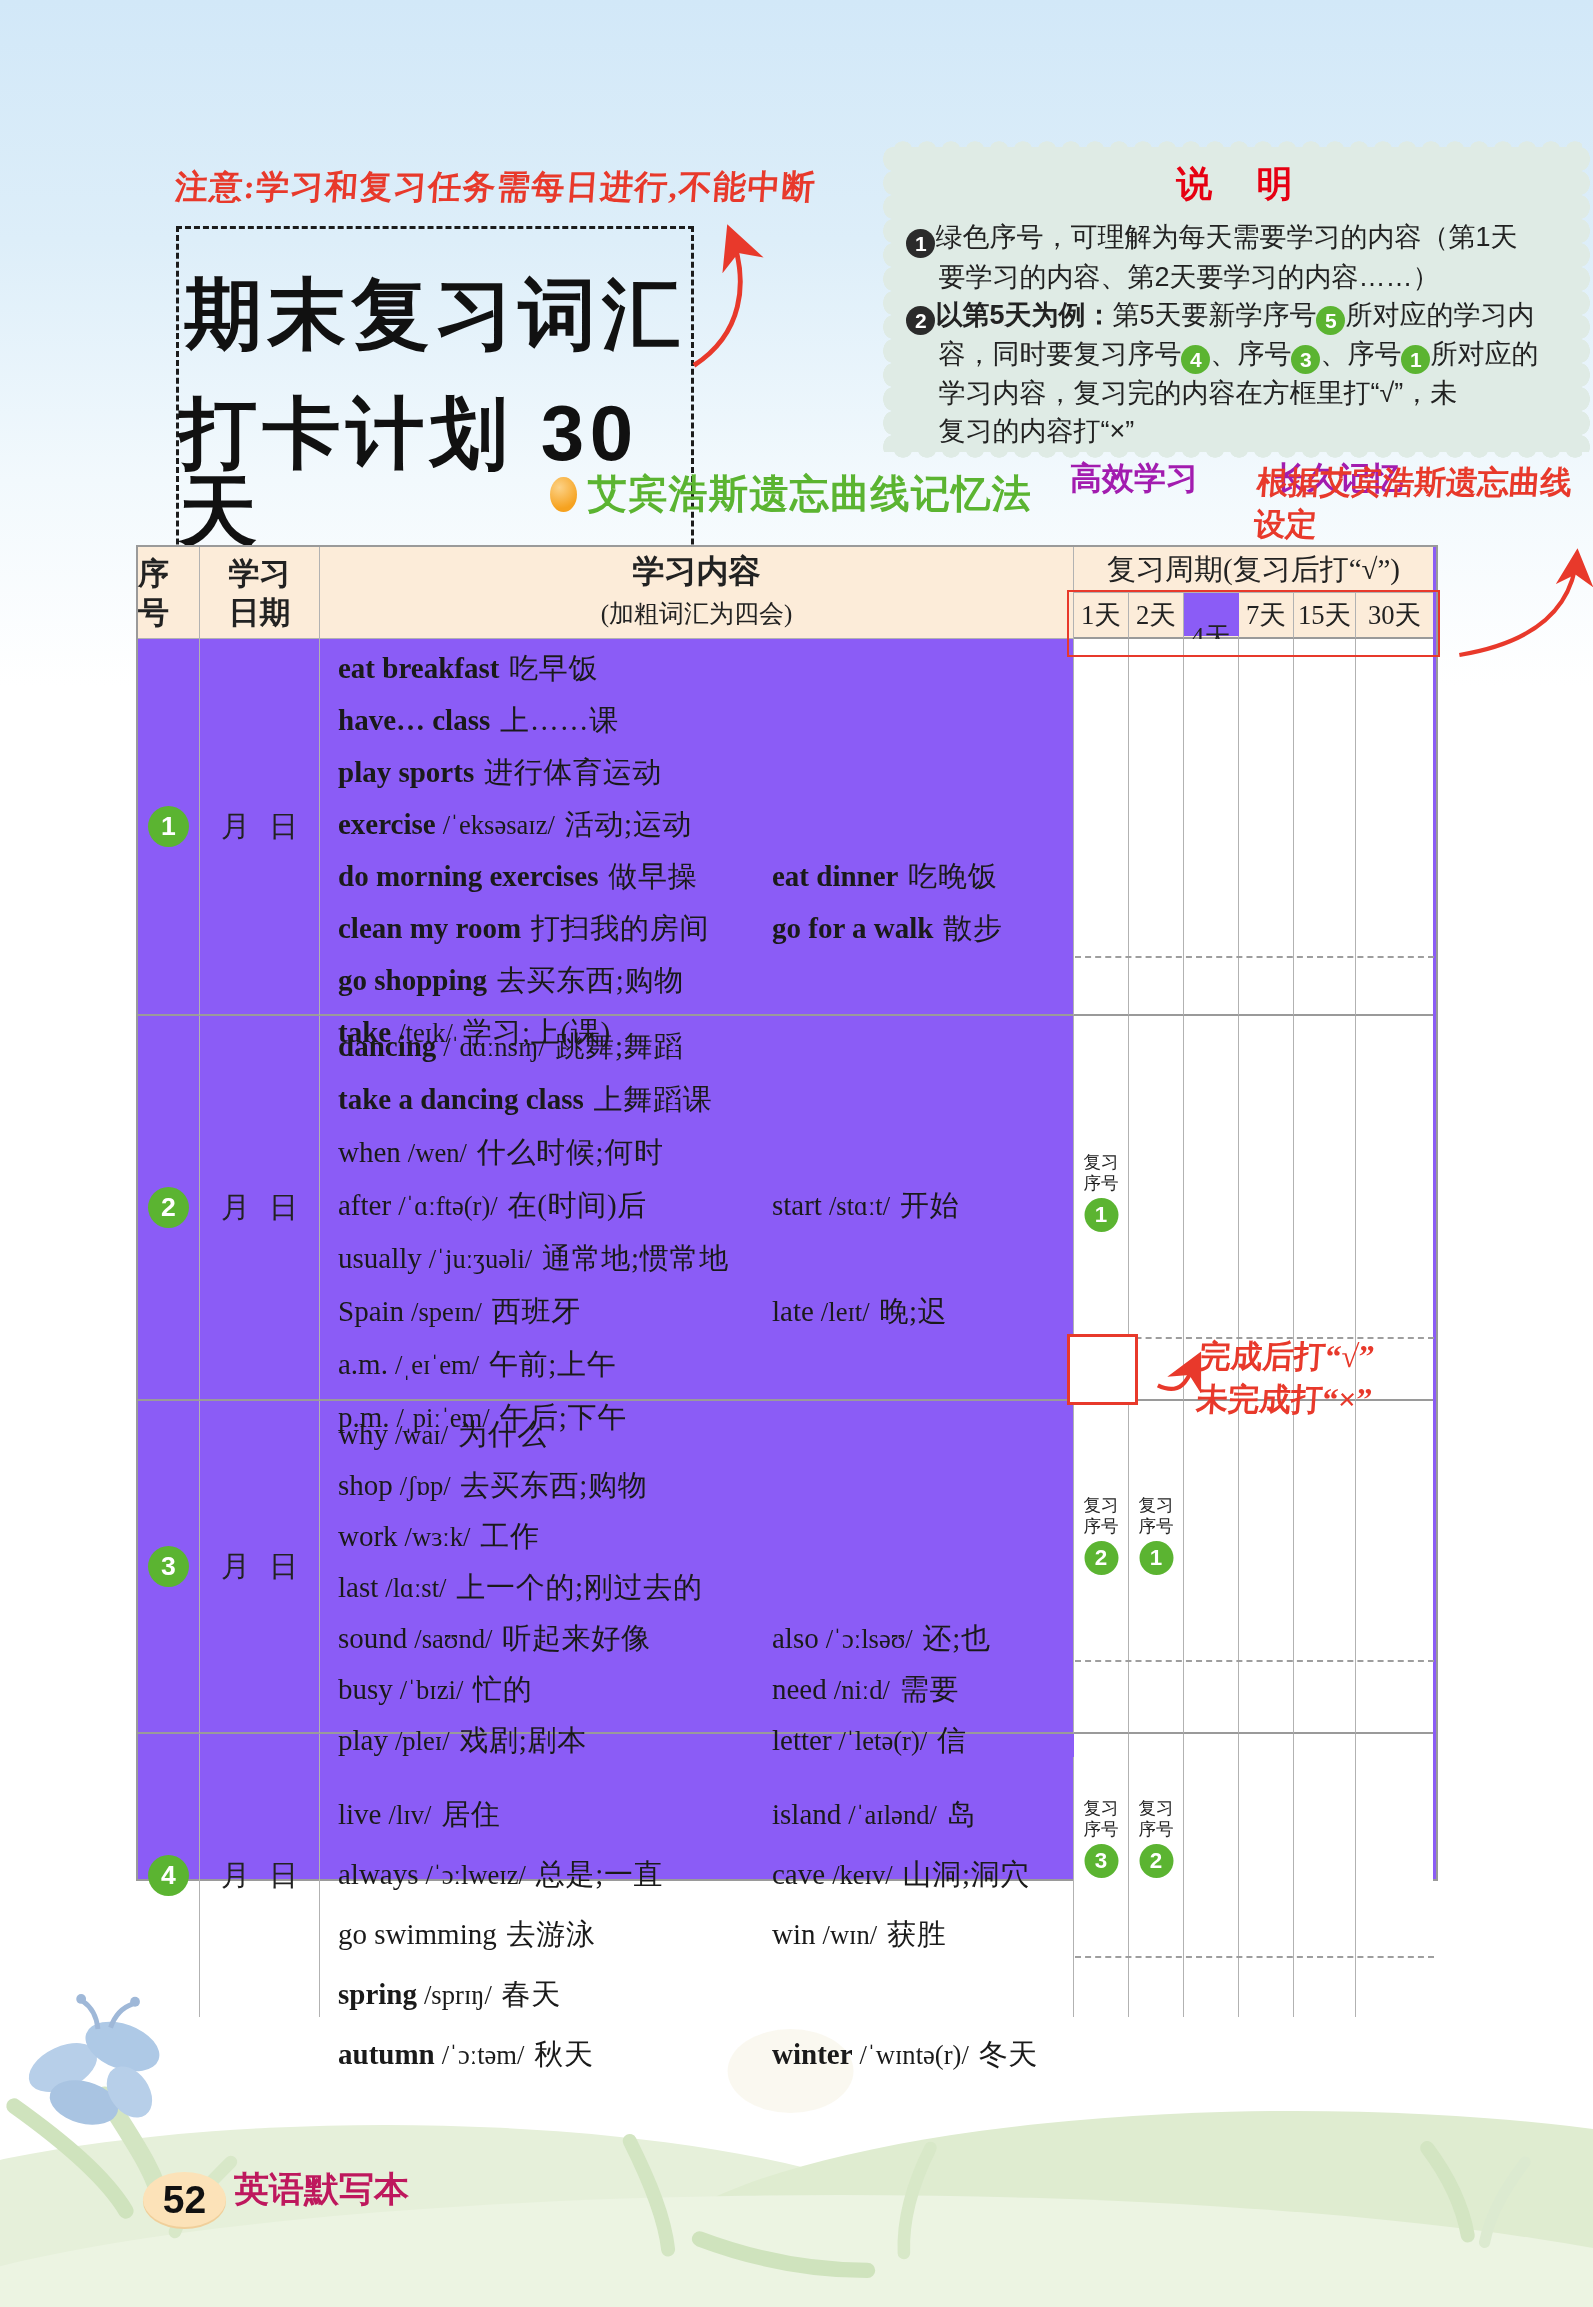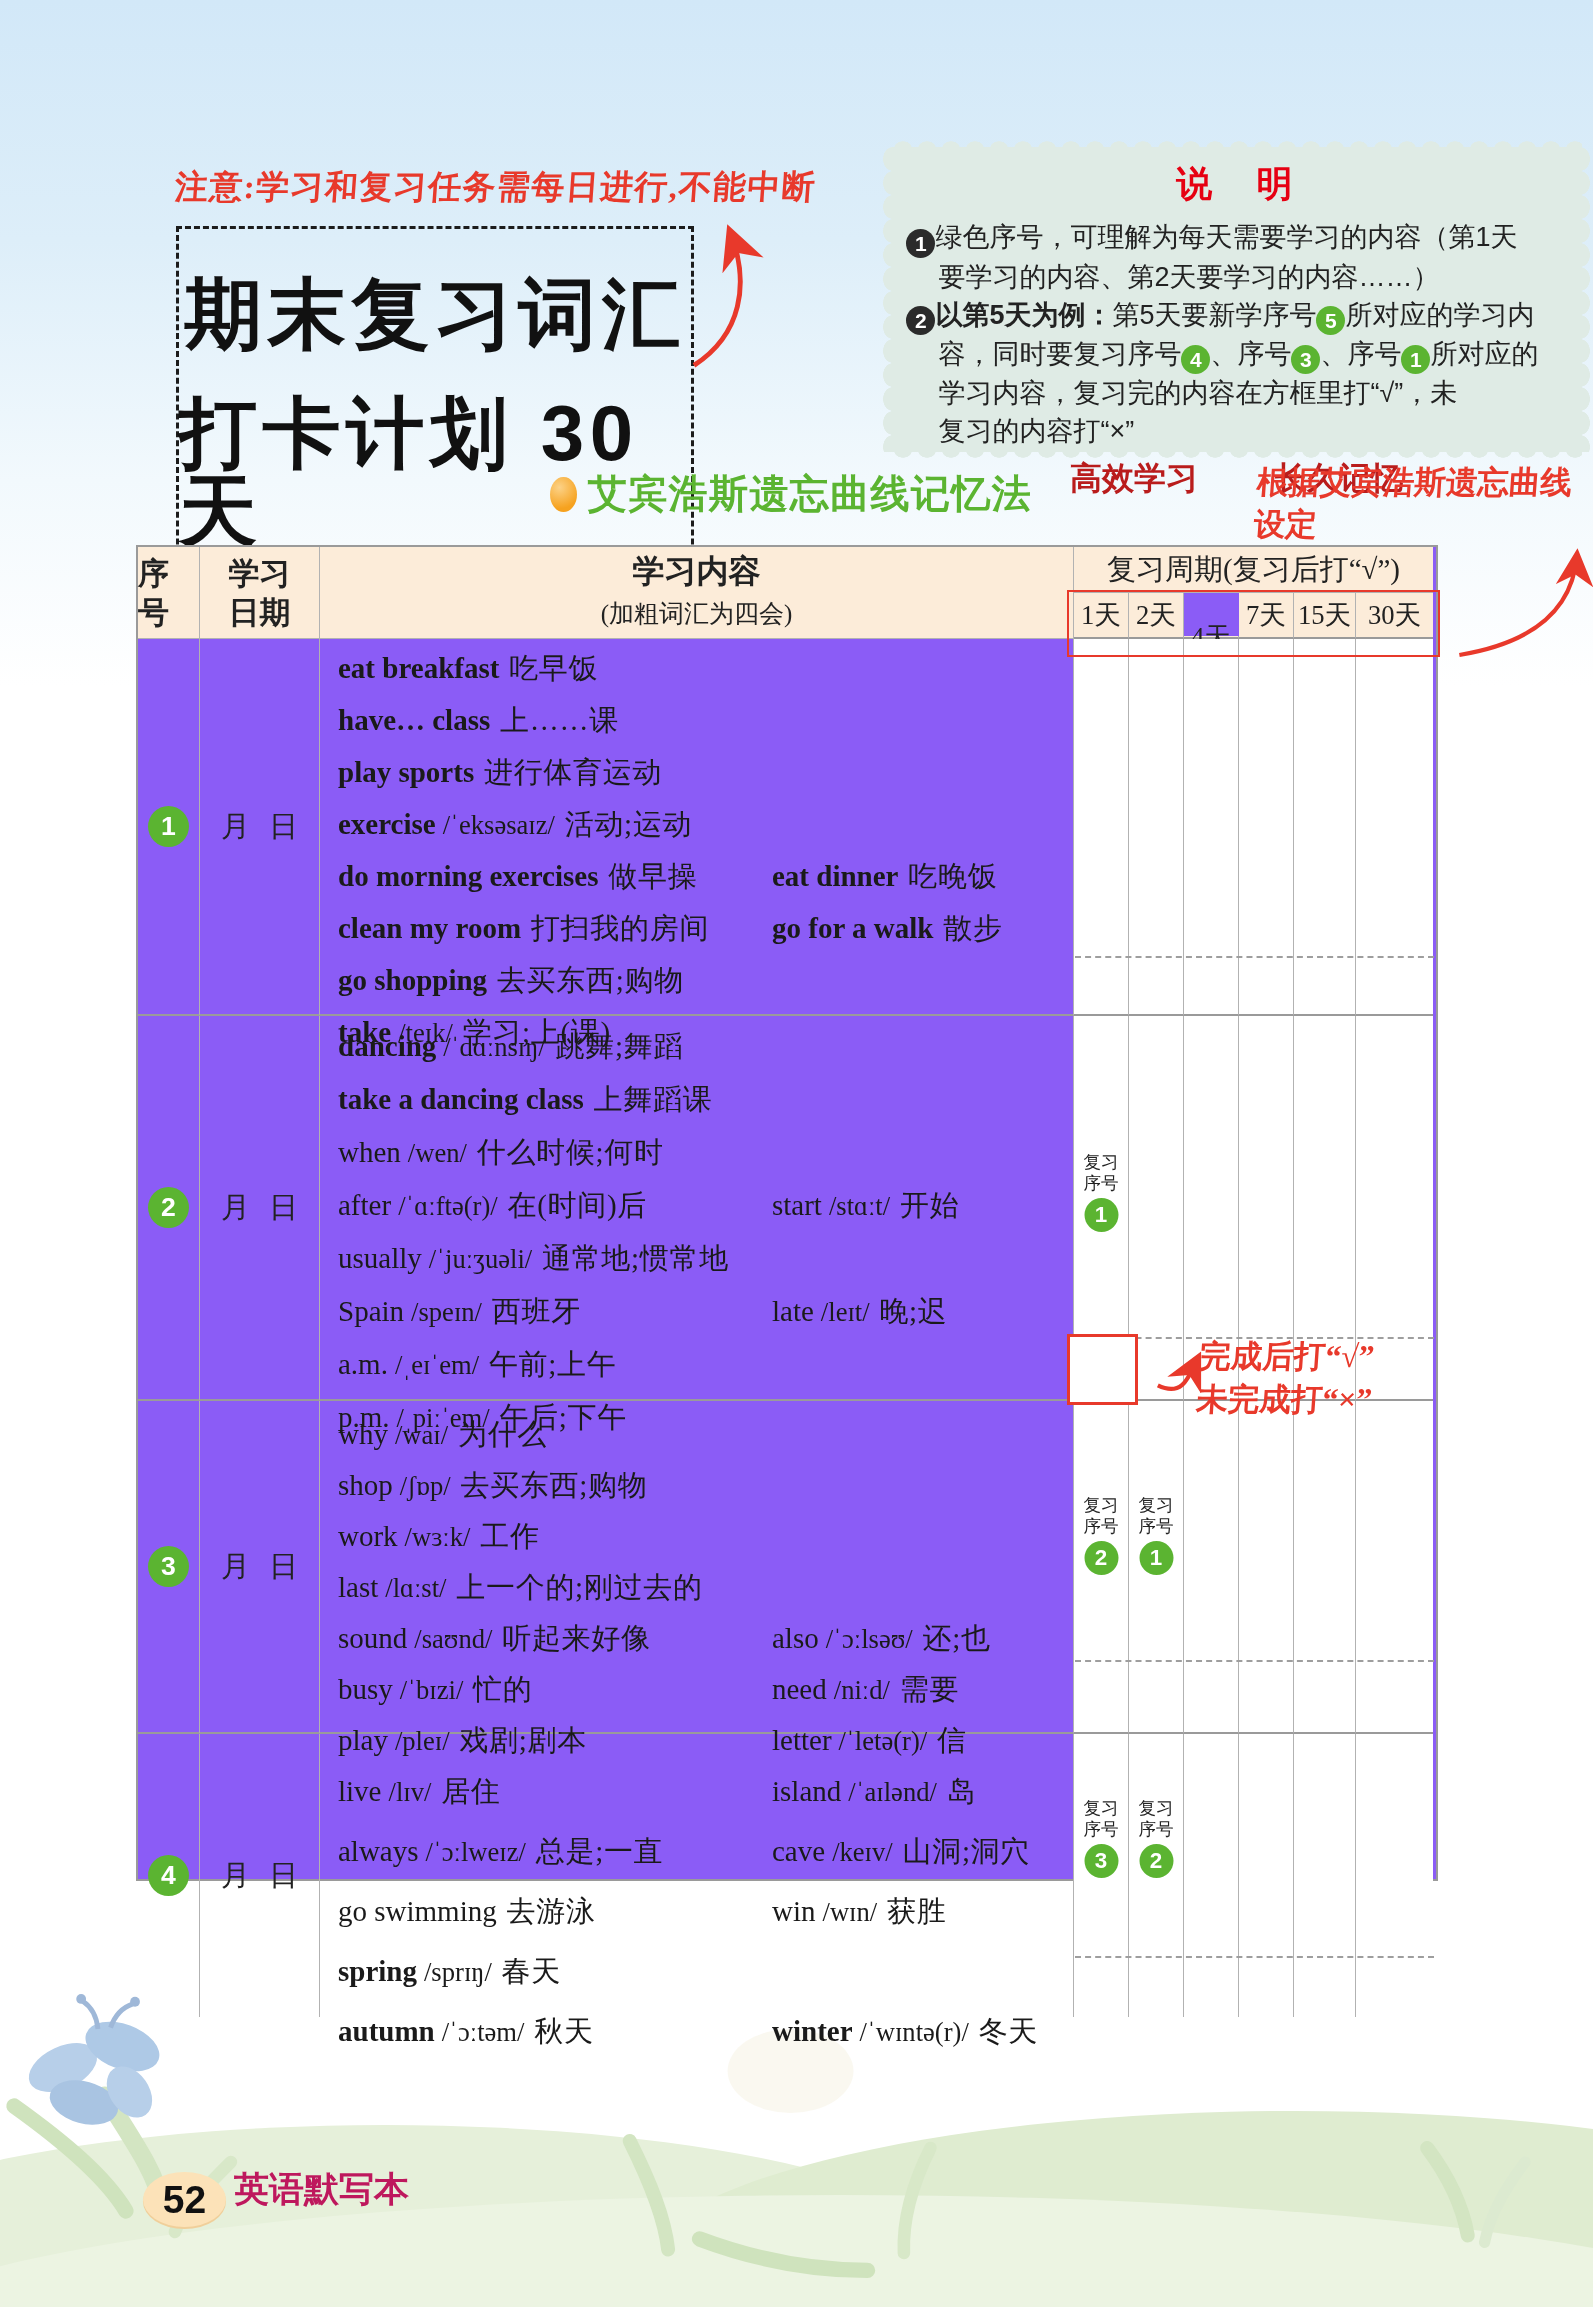--- a/index.html
+++ b/index.html
@@ -43,7 +43,7 @@
   .cnum.green{background:#5bb431;}
   .instr-bold{font-weight:900;}
   .instr-footer{display:flex;justify-content:center;gap:77px;margin-top:7px;
-                color:#b91c1c;font-size:32px;font-weight:900;}
+                color:#a21caf;font-size:32px;font-weight:900;}
 
   
   .sec-head{position:absolute;left:550px;top:467px;display:flex;align-items:center;gap:11.2px;}

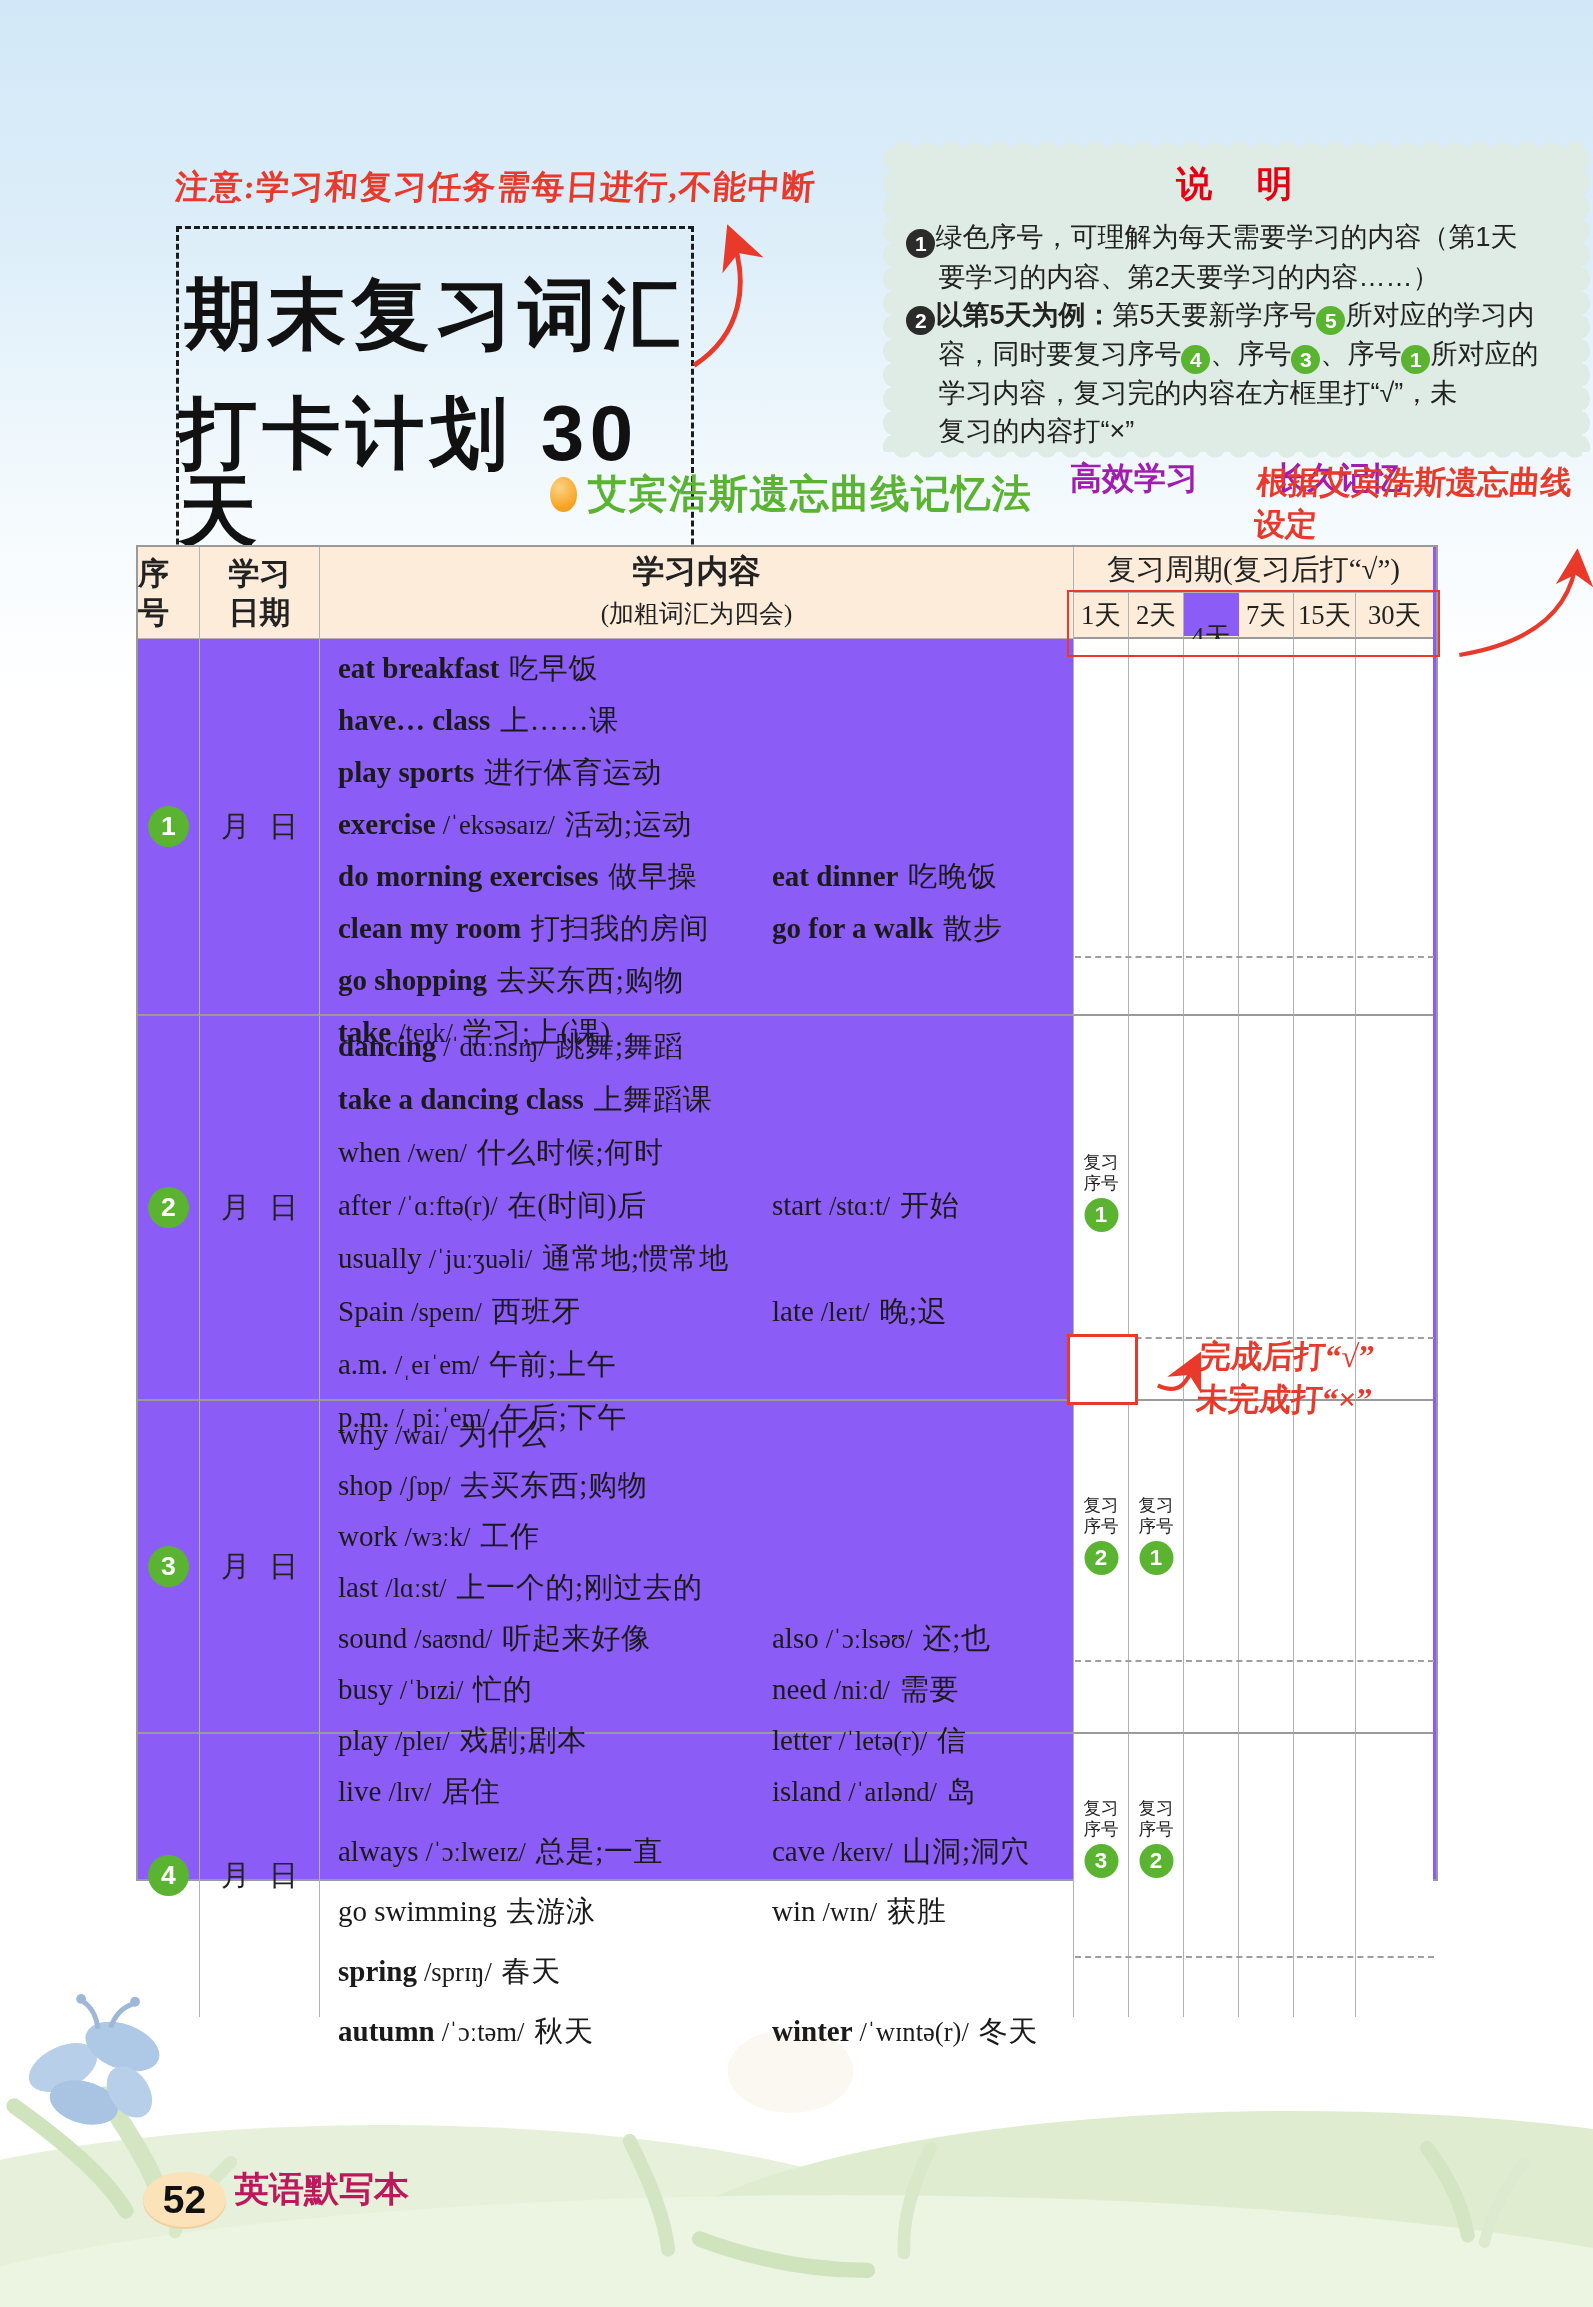--- a/index.html
+++ b/index.html
@@ -77,7 +77,7 @@
   .r0 .v-line{line-height:46px;} .r0{padding-top:5.6px;}
   .r1 .v-line{line-height:47px;} .r1{padding-top:7px;}
   .r2 .v-line{line-height:45px;} .r2{padding-top:11.2px;}
-  .r3 .v-line{line-height:54px;} .r3{padding-top:30px;}
+  .r3 .v-line{line-height:54px;} .r3{padding-top:30px;margin-top:23px;}
   .entry{font-size:29px;}
   .entry .w{font-size:29px;}
   .entry .w.bold{font-weight:bold;}

